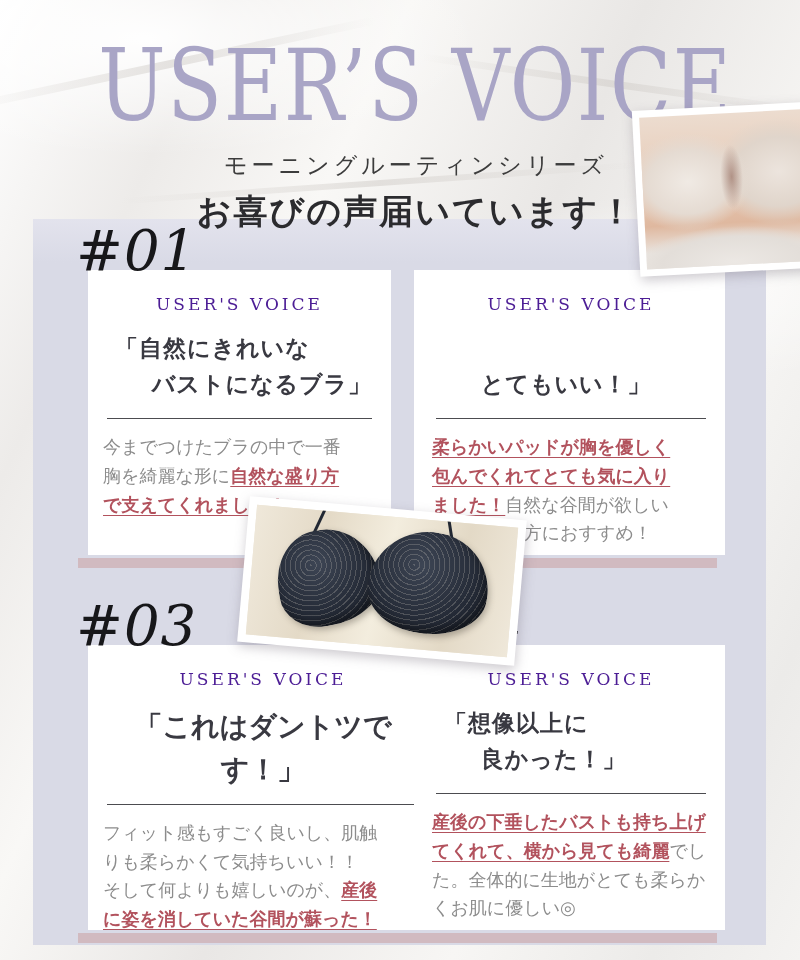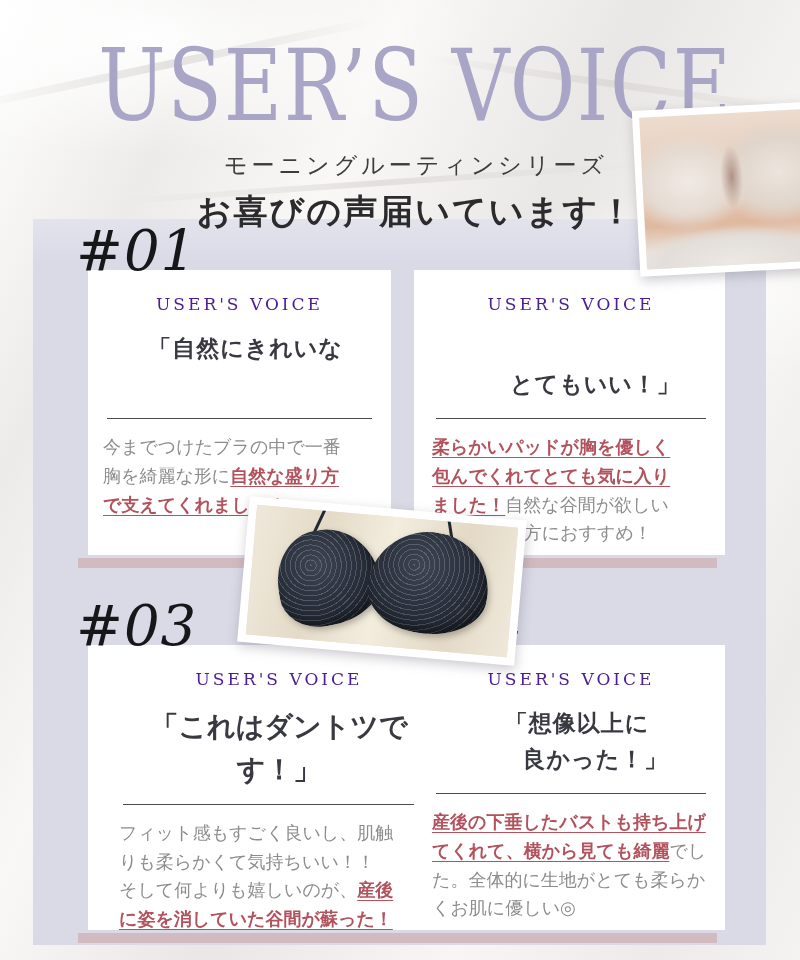--- a/index.html
+++ b/index.html
@@ -104,7 +104,6 @@
     font-family:"DejaVu Serif","Liberation Serif",serif;
     font-size:23px;line-height:1.55;color:#393941;font-weight:700;letter-spacing:1px;
     padding-left:12px;
-    text-align:center;
   }
   .card-title .t2{margin-left:1.6em;}
   .card3 .card-title{padding-left:0;text-align:center;font-size:28px;letter-spacing:0;}

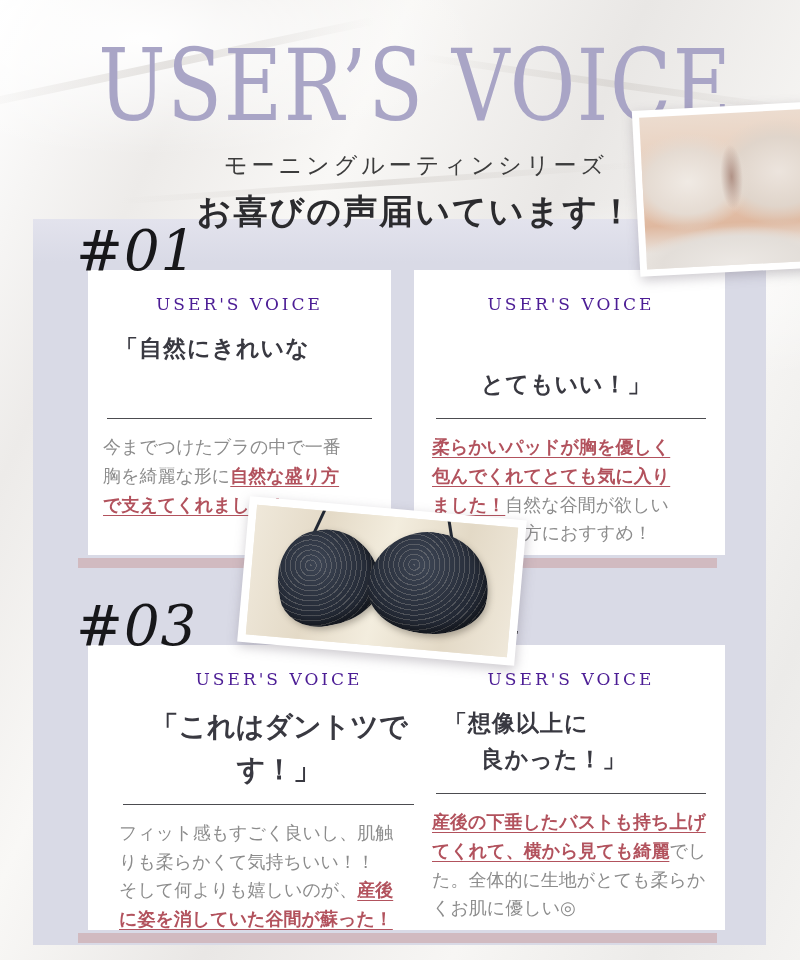--- a/index.html
+++ b/index.html
@@ -148,7 +148,7 @@
   <div class="card-number">#01</div>
   <div class="card-content">
     <div class="card-label">USER'S VOICE</div>
-    <h2 class="card-title"><span class="t1">「自然にきれいな</span><br></h2>
+    <h2 class="card-title"><span class="t1">「自然にきれいな</span><br><span class="t2">バストになるブラ」</span></h2>
     <hr class="divider">
     <p class="card-body"><span>今までつけたブラの中で一番
 胸を綺麗な形に</span><span class="hl">自然な盛り方

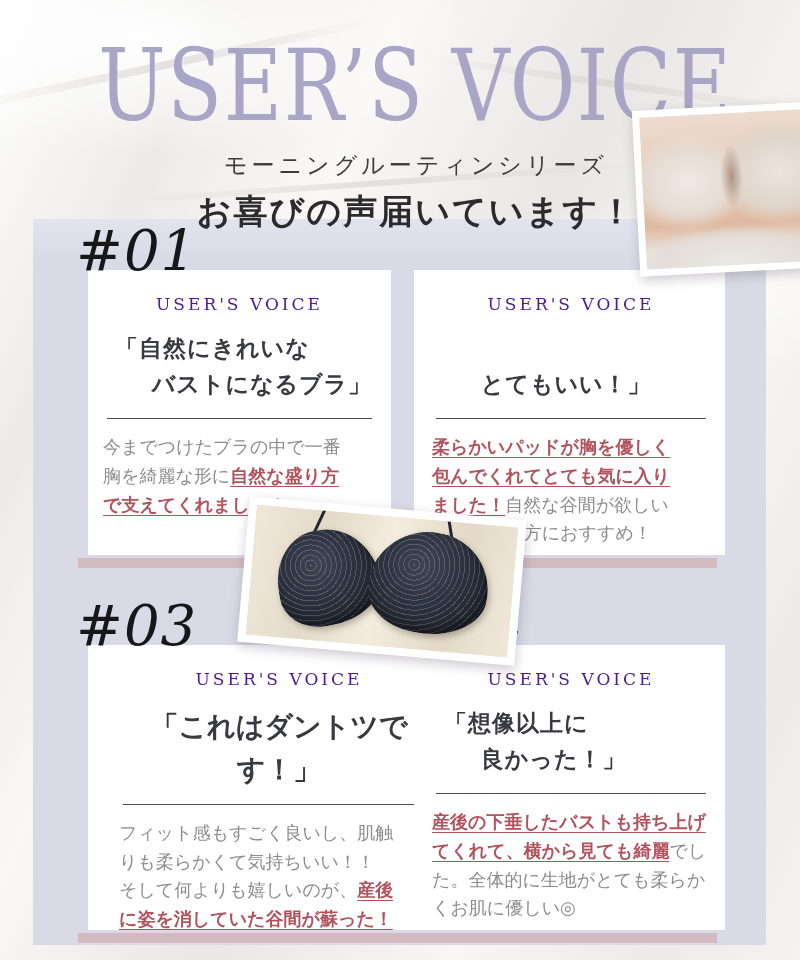--- a/index.html
+++ b/index.html
@@ -79,7 +79,7 @@
   .card{position:absolute;z-index:2;}
   .card1{left:88px;top:270px;width:303px;height:285px;}
   .card2{left:414px;top:270px;width:311px;height:285px;}
-  .card3{left:88px;top:645px;width:350px;height:285px;padding-left:16px;}
+  .card3{left:88px;top:645px;width:350px;height:285px;}
   .card4{left:414px;top:645px;width:311px;height:285px;}
   .card-box{
     position:absolute;inset:0;background:#ffffff;

